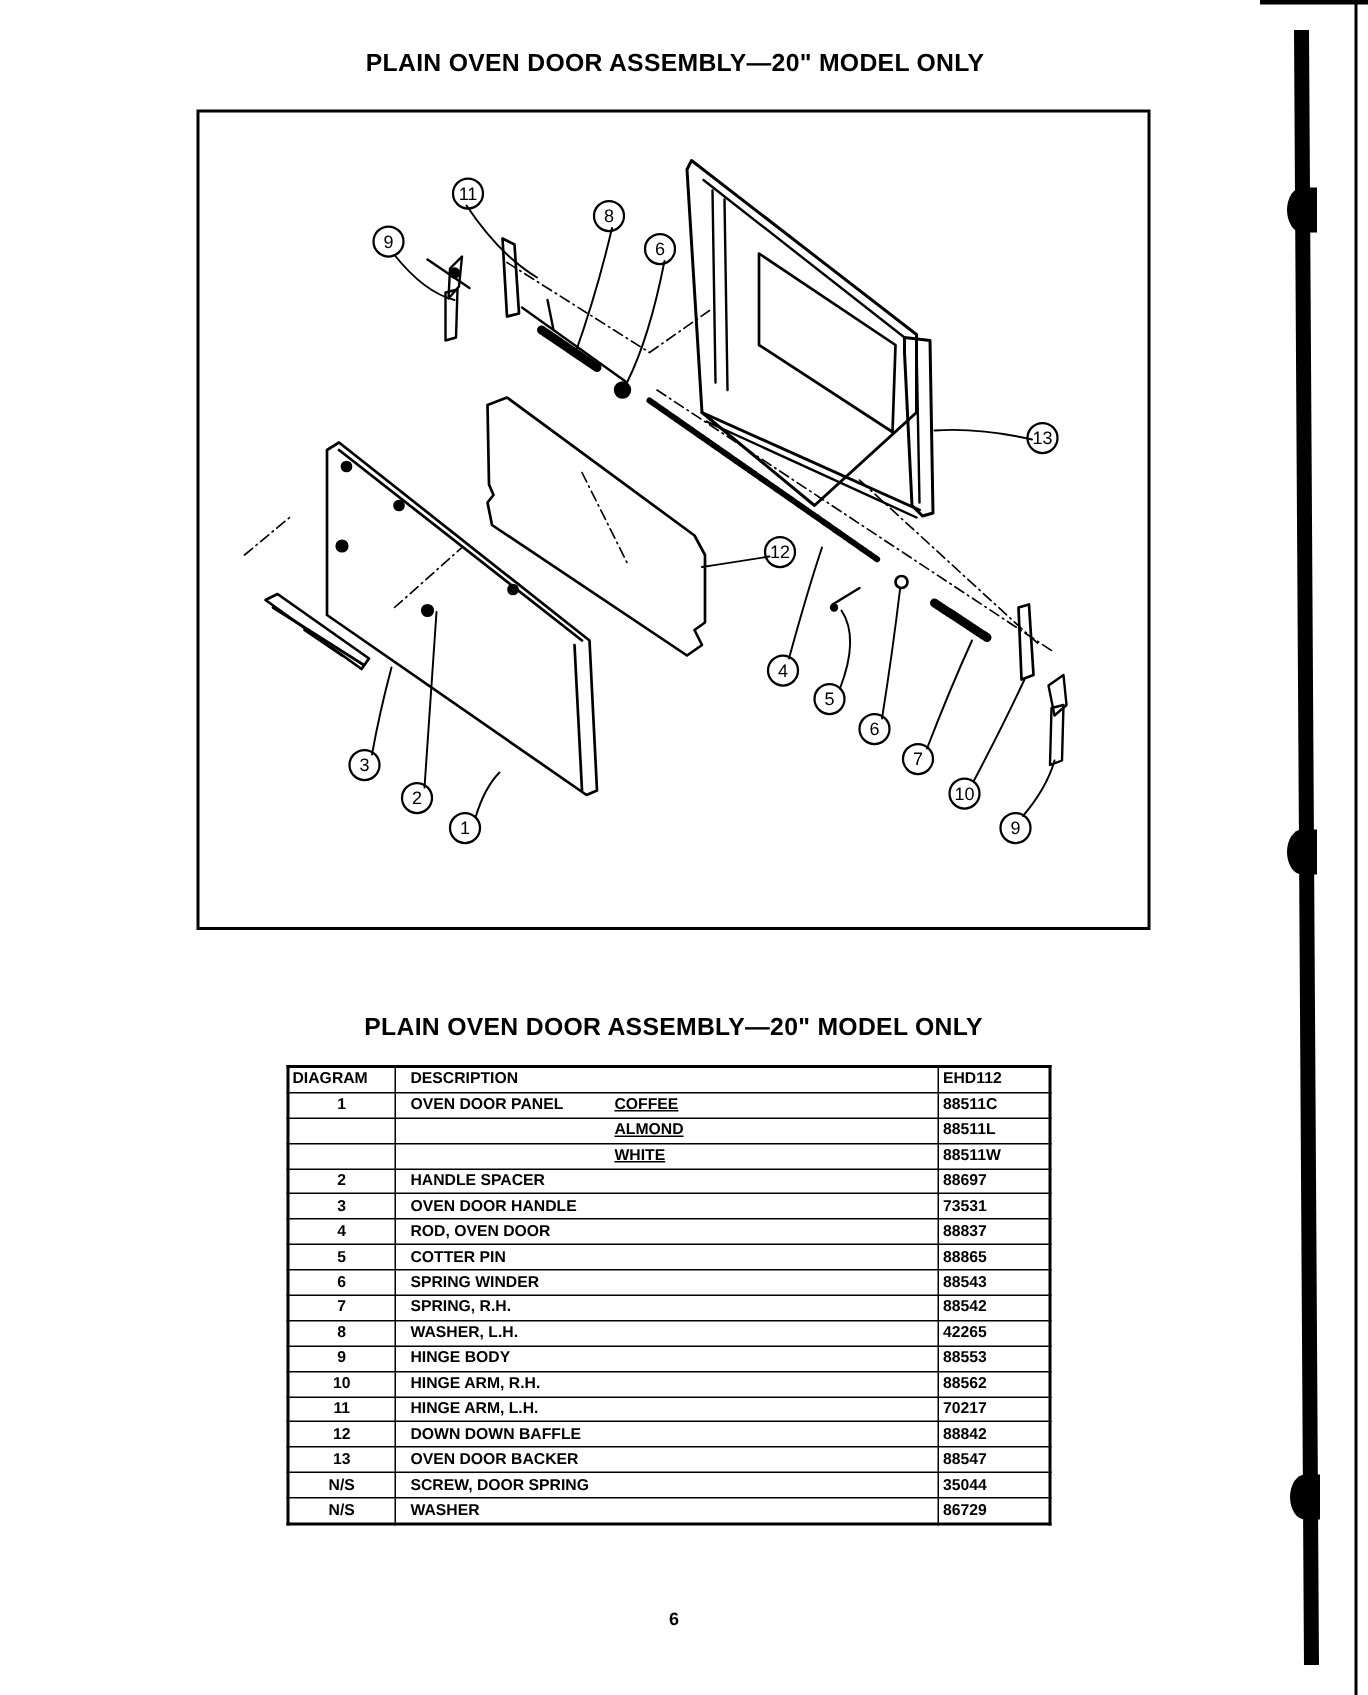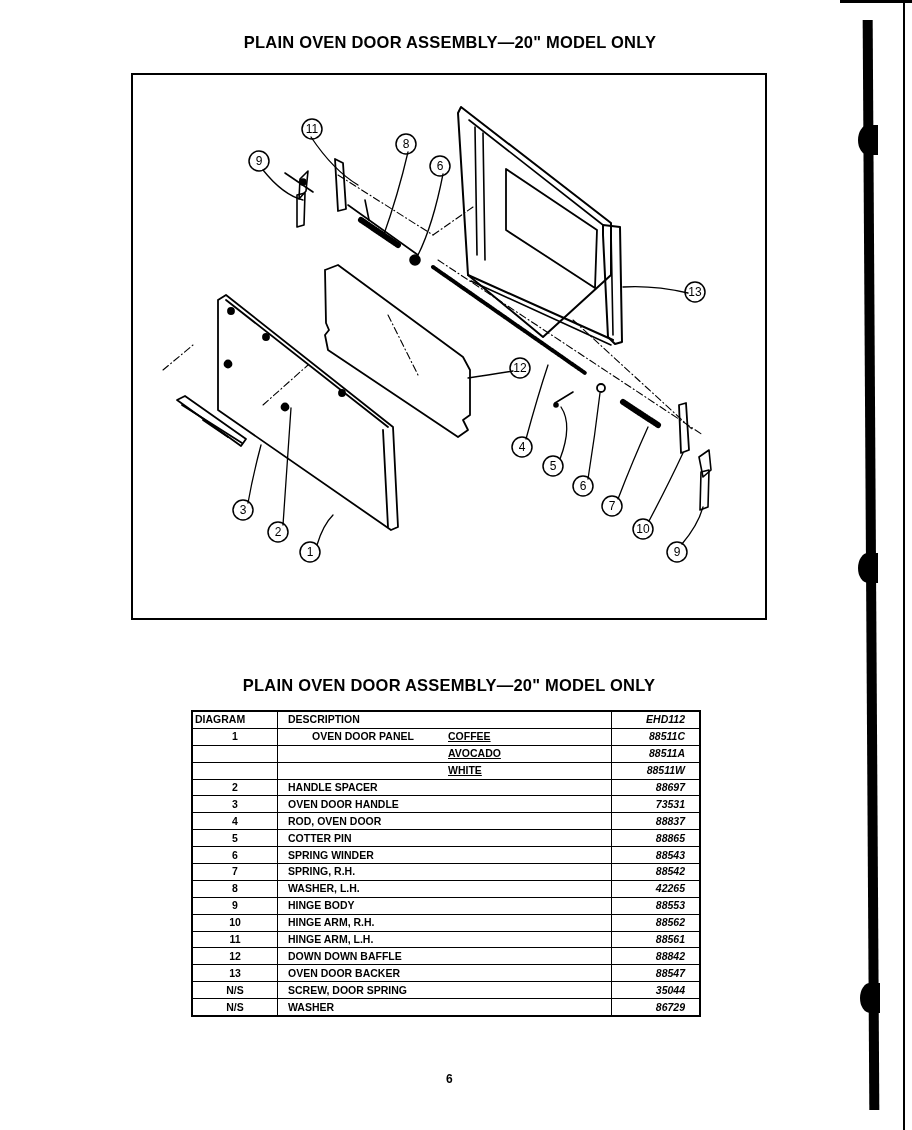--- a/index.html
+++ b/index.html
@@ -9,7 +9,7 @@
   .diagram-box svg { position:absolute; left:0; top:0; }
   .table-title { position:absolute; left:0; width:898px; top:676px; text-align:center; font-weight:bold; font-size:16.5px; letter-spacing:0.2px; }
   table.parts { position:absolute; left:191px; top:710px; border-collapse:collapse; font-size:10.5px; font-weight:bold; width:510px; border:2px solid #000; }
-  table.parts td { border:1px solid #000; height:15.9px; padding:0 14px; line-height:15px; white-space:nowrap; }
+  table.parts td { border:1px solid #000; height:15.9px; padding:0 3px; line-height:15px; white-space:nowrap; }
   td.c-diag { width:64px; text-align:center; border-right:2px solid #000; }
   td.c-desc { width:352px; padding-left:10px !important; }
   td.c-part { width:68px; text-align:right; border-left:2px solid #000;font-style:italic; }

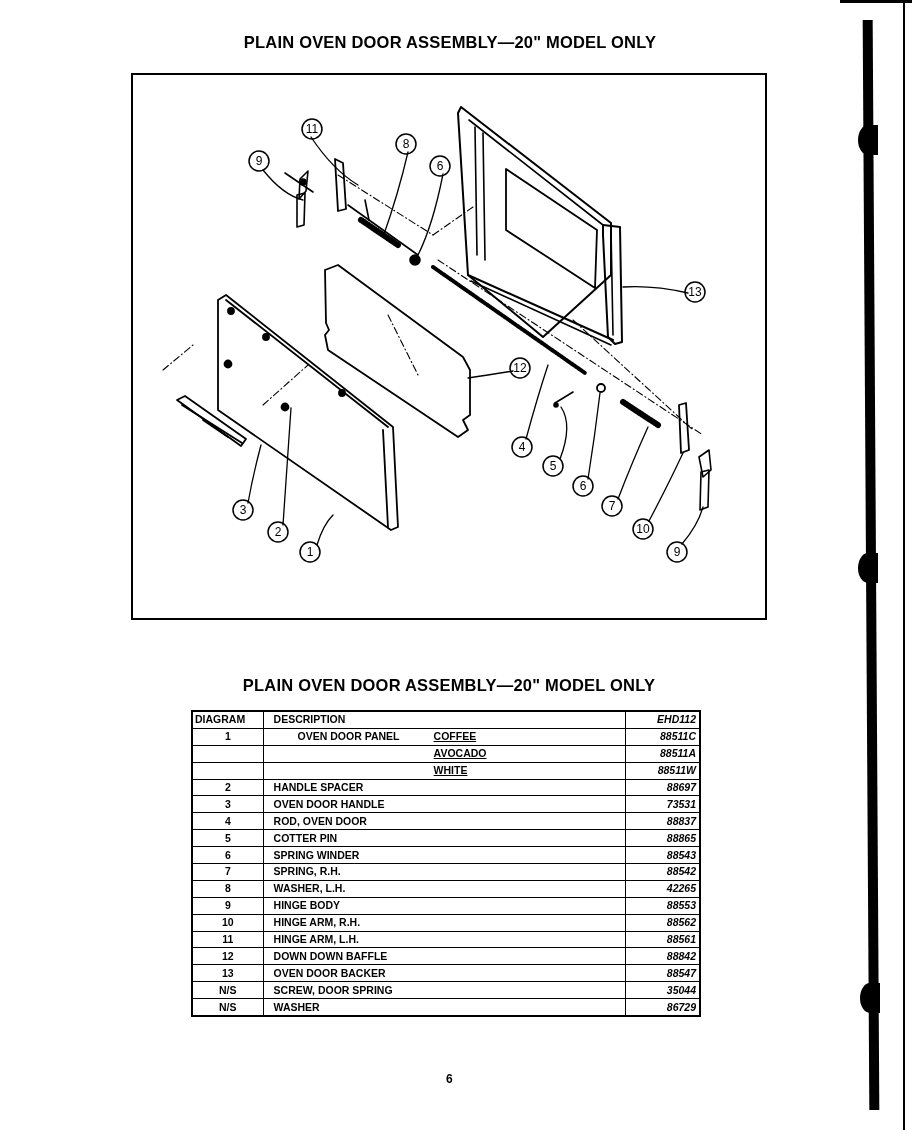--- a/index.html
+++ b/index.html
@@ -12,7 +12,7 @@
   table.parts td { border:1px solid #000; height:15.9px; padding:0 3px; line-height:15px; white-space:nowrap; }
   td.c-diag { width:64px; text-align:center; border-right:2px solid #000; }
   td.c-desc { width:352px; padding-left:10px !important; }
-  td.c-part { width:68px; text-align:right; border-left:2px solid #000;font-style:italic; }
+  td.c-part { width:68px; text-align:left; border-left:2px solid #000; }
   .desc-main { display:inline-block; width:136px;margin-left:24px; }
   .desc-color { display:inline-block;text-decoration:underline; }
   .page-number { position:absolute; left:446px; top:1072px; font-size:12px; font-weight:bold; }

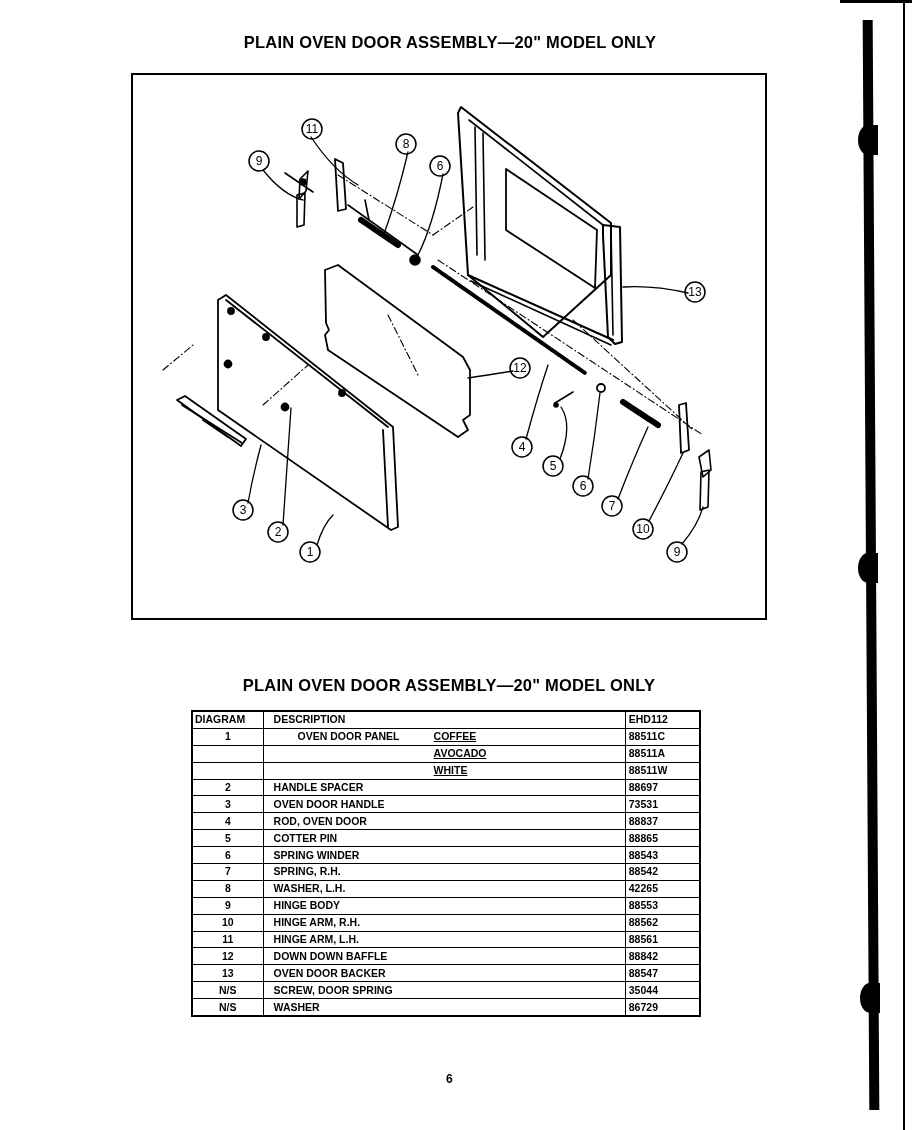--- a/index.html
+++ b/index.html
@@ -13,7 +13,7 @@
   td.c-diag { width:64px; text-align:center; border-right:2px solid #000; }
   td.c-desc { width:352px; padding-left:10px !important; }
   td.c-part { width:68px; text-align:left; border-left:2px solid #000; }
-  .desc-main { display:inline-block; width:136px;margin-left:24px; }
+  .desc-main { display:inline-block; width:136px; }
   .desc-color { display:inline-block;text-decoration:underline; }
   .page-number { position:absolute; left:446px; top:1072px; font-size:12px; font-weight:bold; }
   .binder { position:absolute; left:866px; top:20px; width:10px; height:1090px; background:#000; transform:skewX(0.35deg); }

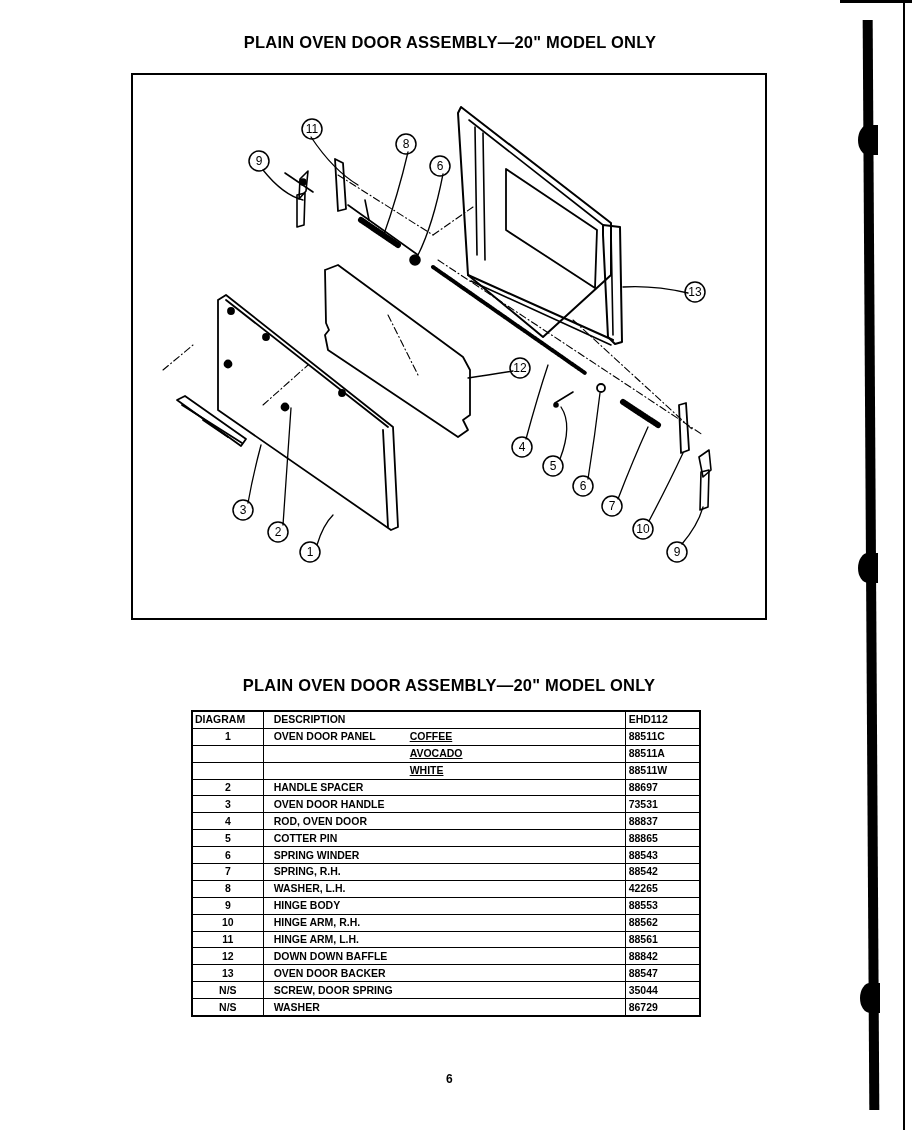--- a/index.html
+++ b/index.html
@@ -181,6 +181,11 @@
       </tr>
     <tr>
         <td class="c-diag"></td>
+        <td class="c-desc"><span class="desc-main"></span><span class="desc-color">ALMOND</span></td>
+        <td class="c-part">88511L</td>
+      </tr>
+    <tr>
+        <td class="c-diag"></td>
         <td class="c-desc"><span class="desc-main"></span><span class="desc-color">AVOCADO</span></td>
         <td class="c-part">88511A</td>
       </tr>

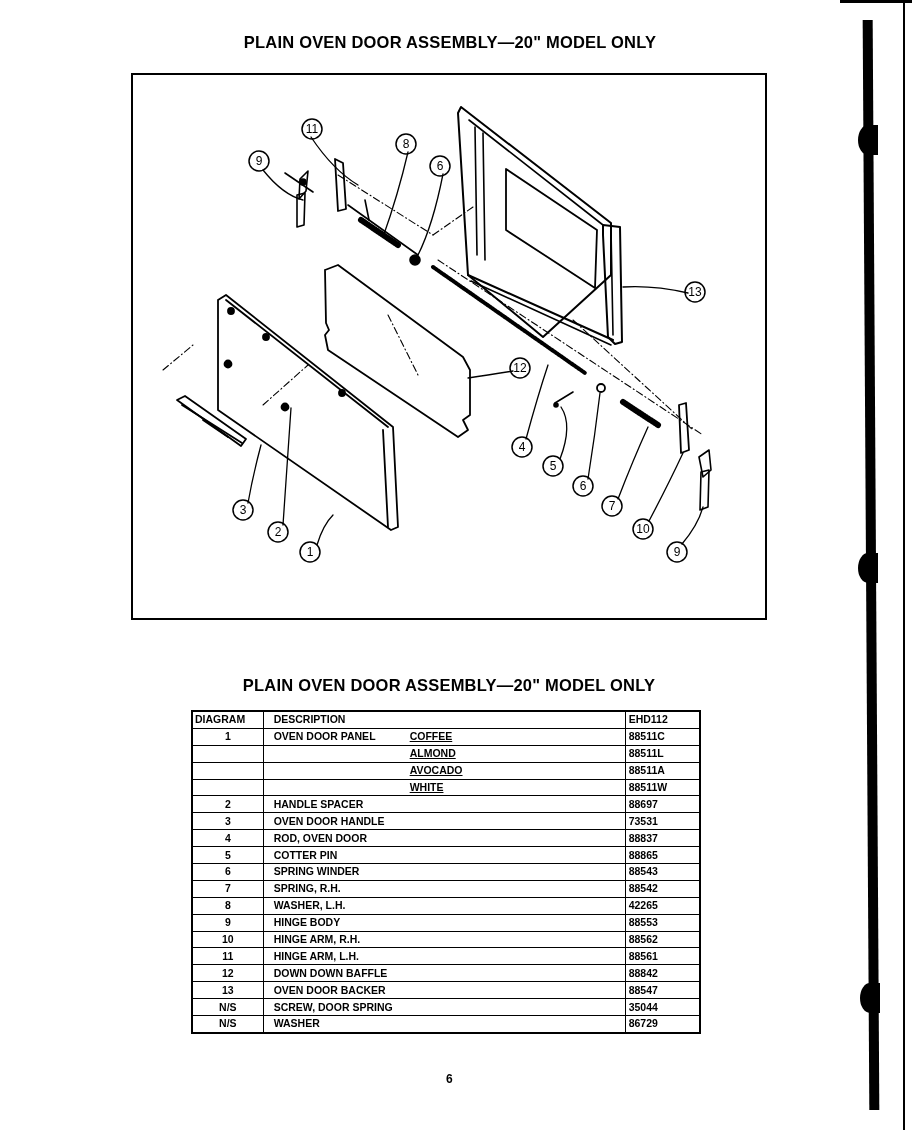--- a/index.html
+++ b/index.html
@@ -186,11 +186,6 @@
       </tr>
     <tr>
         <td class="c-diag"></td>
-        <td class="c-desc"><span class="desc-main"></span><span class="desc-color">AVOCADO</span></td>
-        <td class="c-part">88511A</td>
-      </tr>
-    <tr>
-        <td class="c-diag"></td>
         <td class="c-desc"><span class="desc-main"></span><span class="desc-color">WHITE</span></td>
         <td class="c-part">88511W</td>
       </tr>

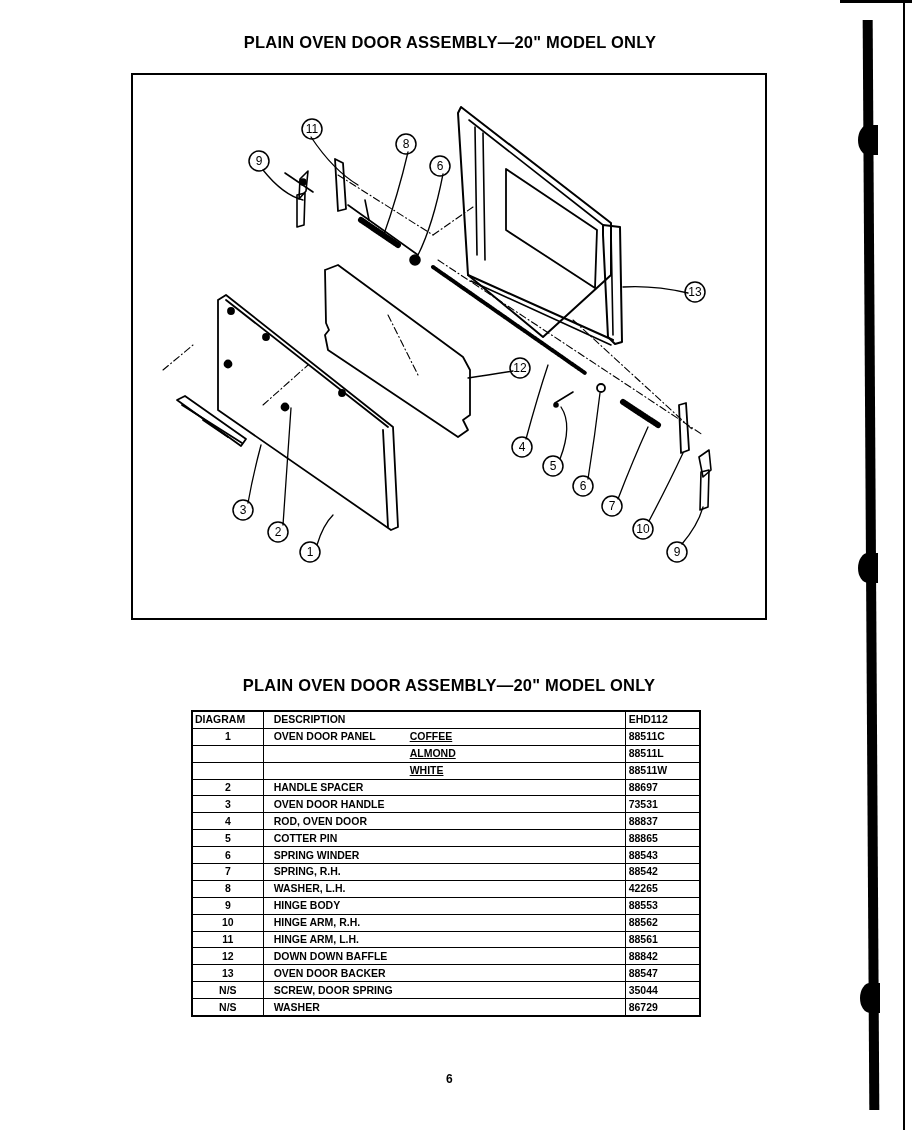--- a/index.html
+++ b/index.html
@@ -237,7 +237,7 @@
     <tr>
         <td class="c-diag">11</td>
         <td class="c-desc"><span>HINGE ARM, L.H.</span></td>
-        <td class="c-part">88561</td>
+        <td class="c-part">70217</td>
       </tr>
     <tr>
         <td class="c-diag">12</td>

